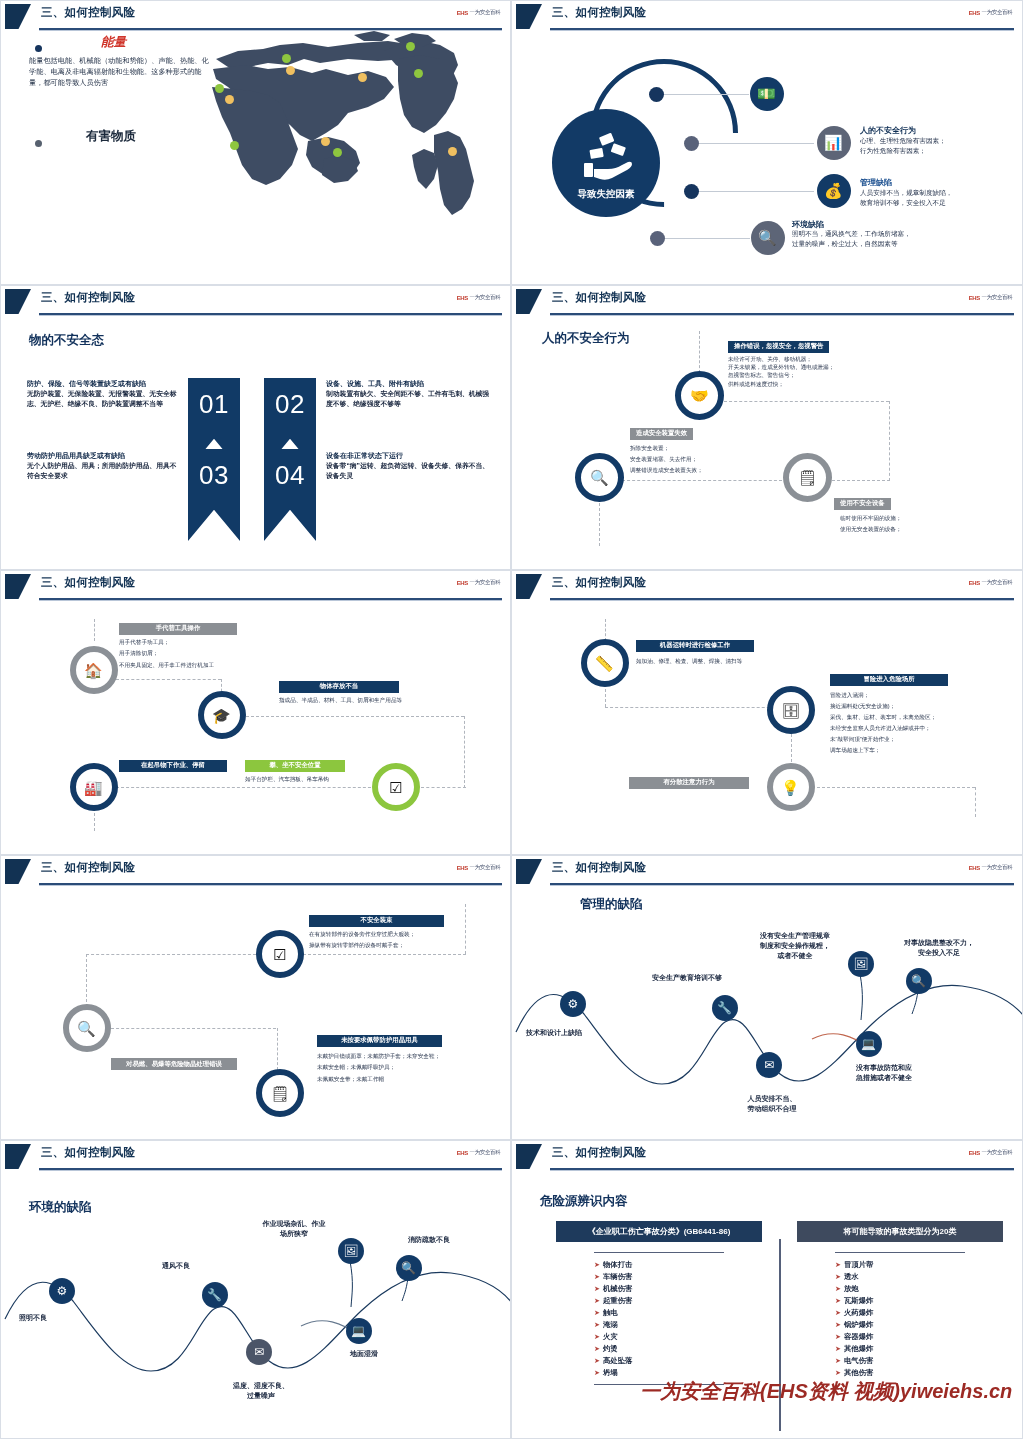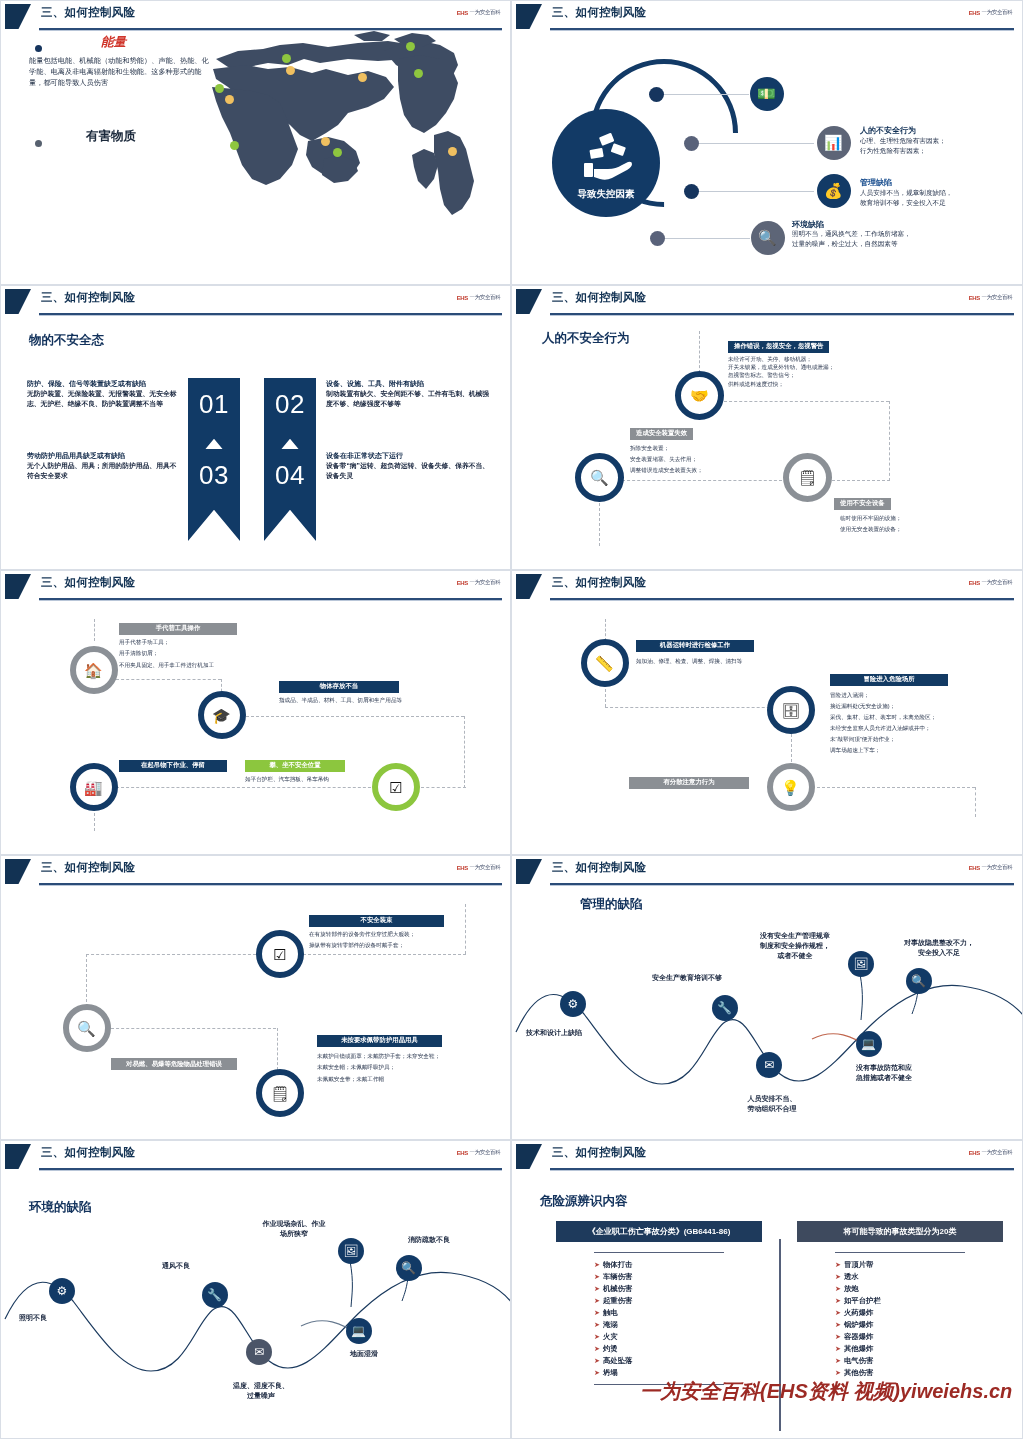--- a/index.html
+++ b/index.html
@@ -555,7 +555,7 @@
         <div class="li"><span class="arw">➤</span><span>冒顶片帮</span></div>
         <div class="li"><span class="arw">➤</span><span>透水</span></div>
         <div class="li"><span class="arw">➤</span><span>放炮</span></div>
-        <div class="li"><span class="arw">➤</span><span>如平台护栏</span></div>
+        <div class="li"><span class="arw">➤</span><span>瓦斯爆炸</span></div>
         <div class="li"><span class="arw">➤</span><span>火药爆炸</span></div>
         <div class="li"><span class="arw">➤</span><span>锅炉爆炸</span></div>
         <div class="li"><span class="arw">➤</span><span>容器爆炸</span></div>

